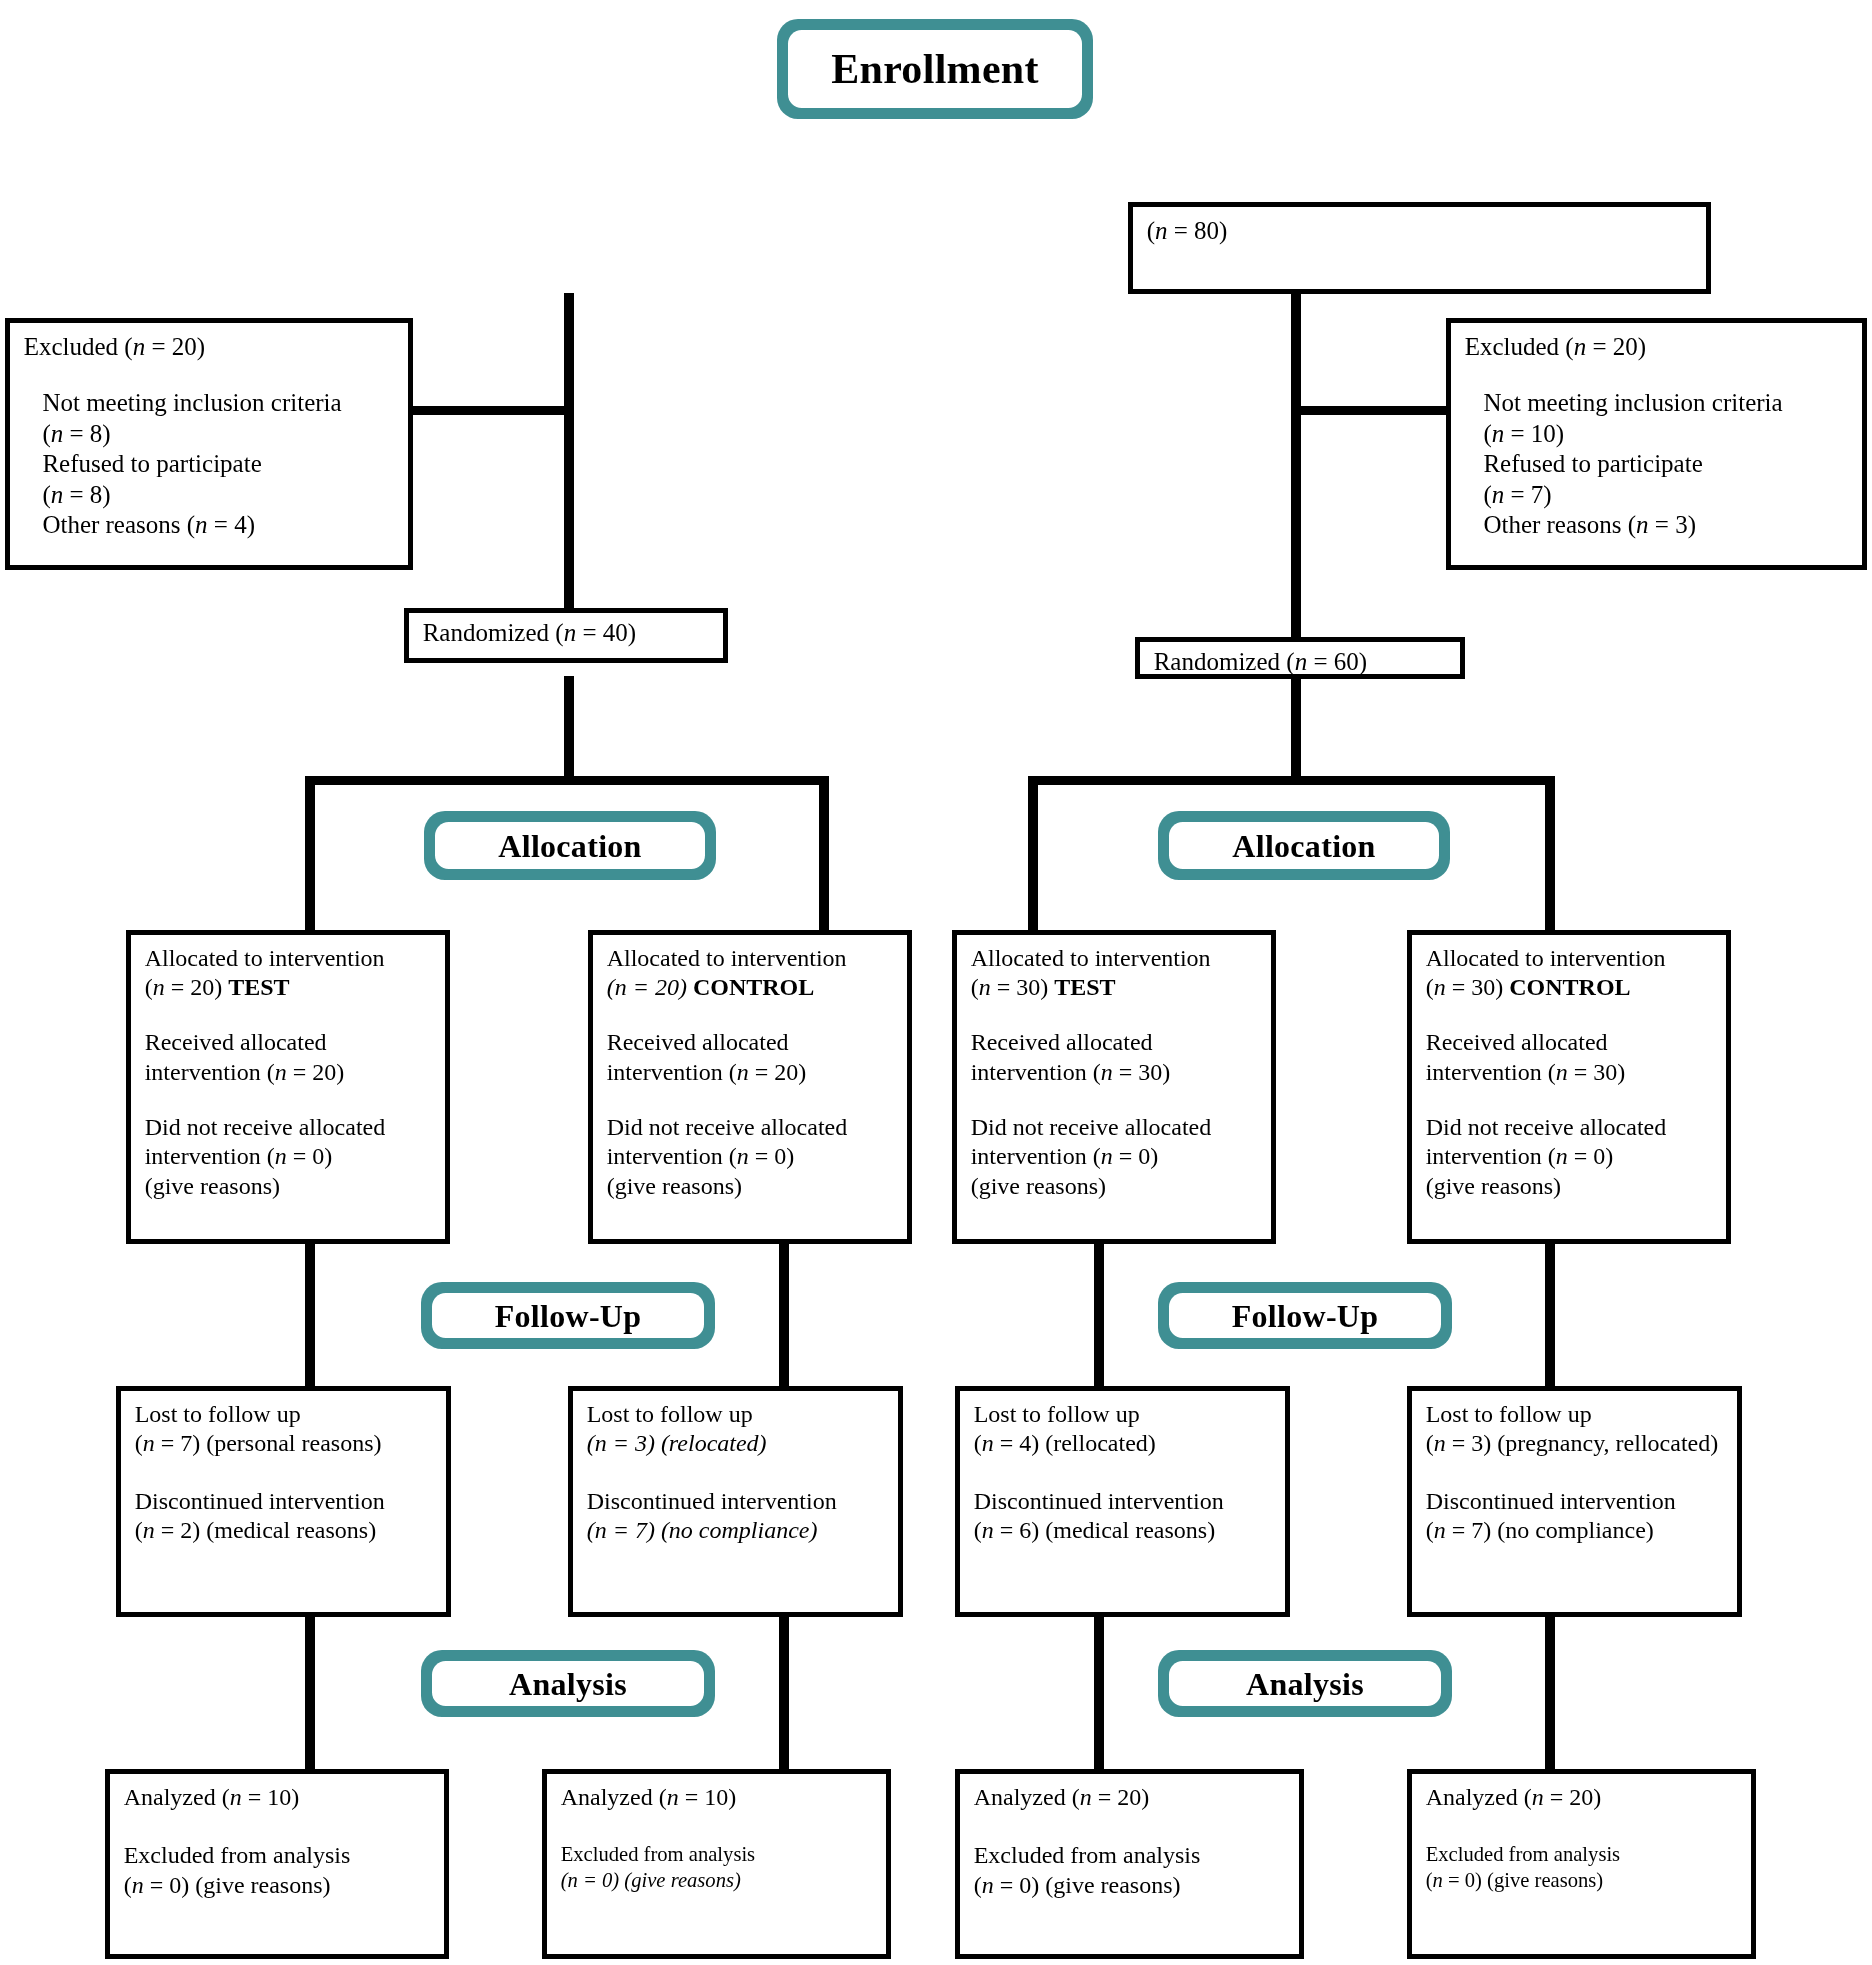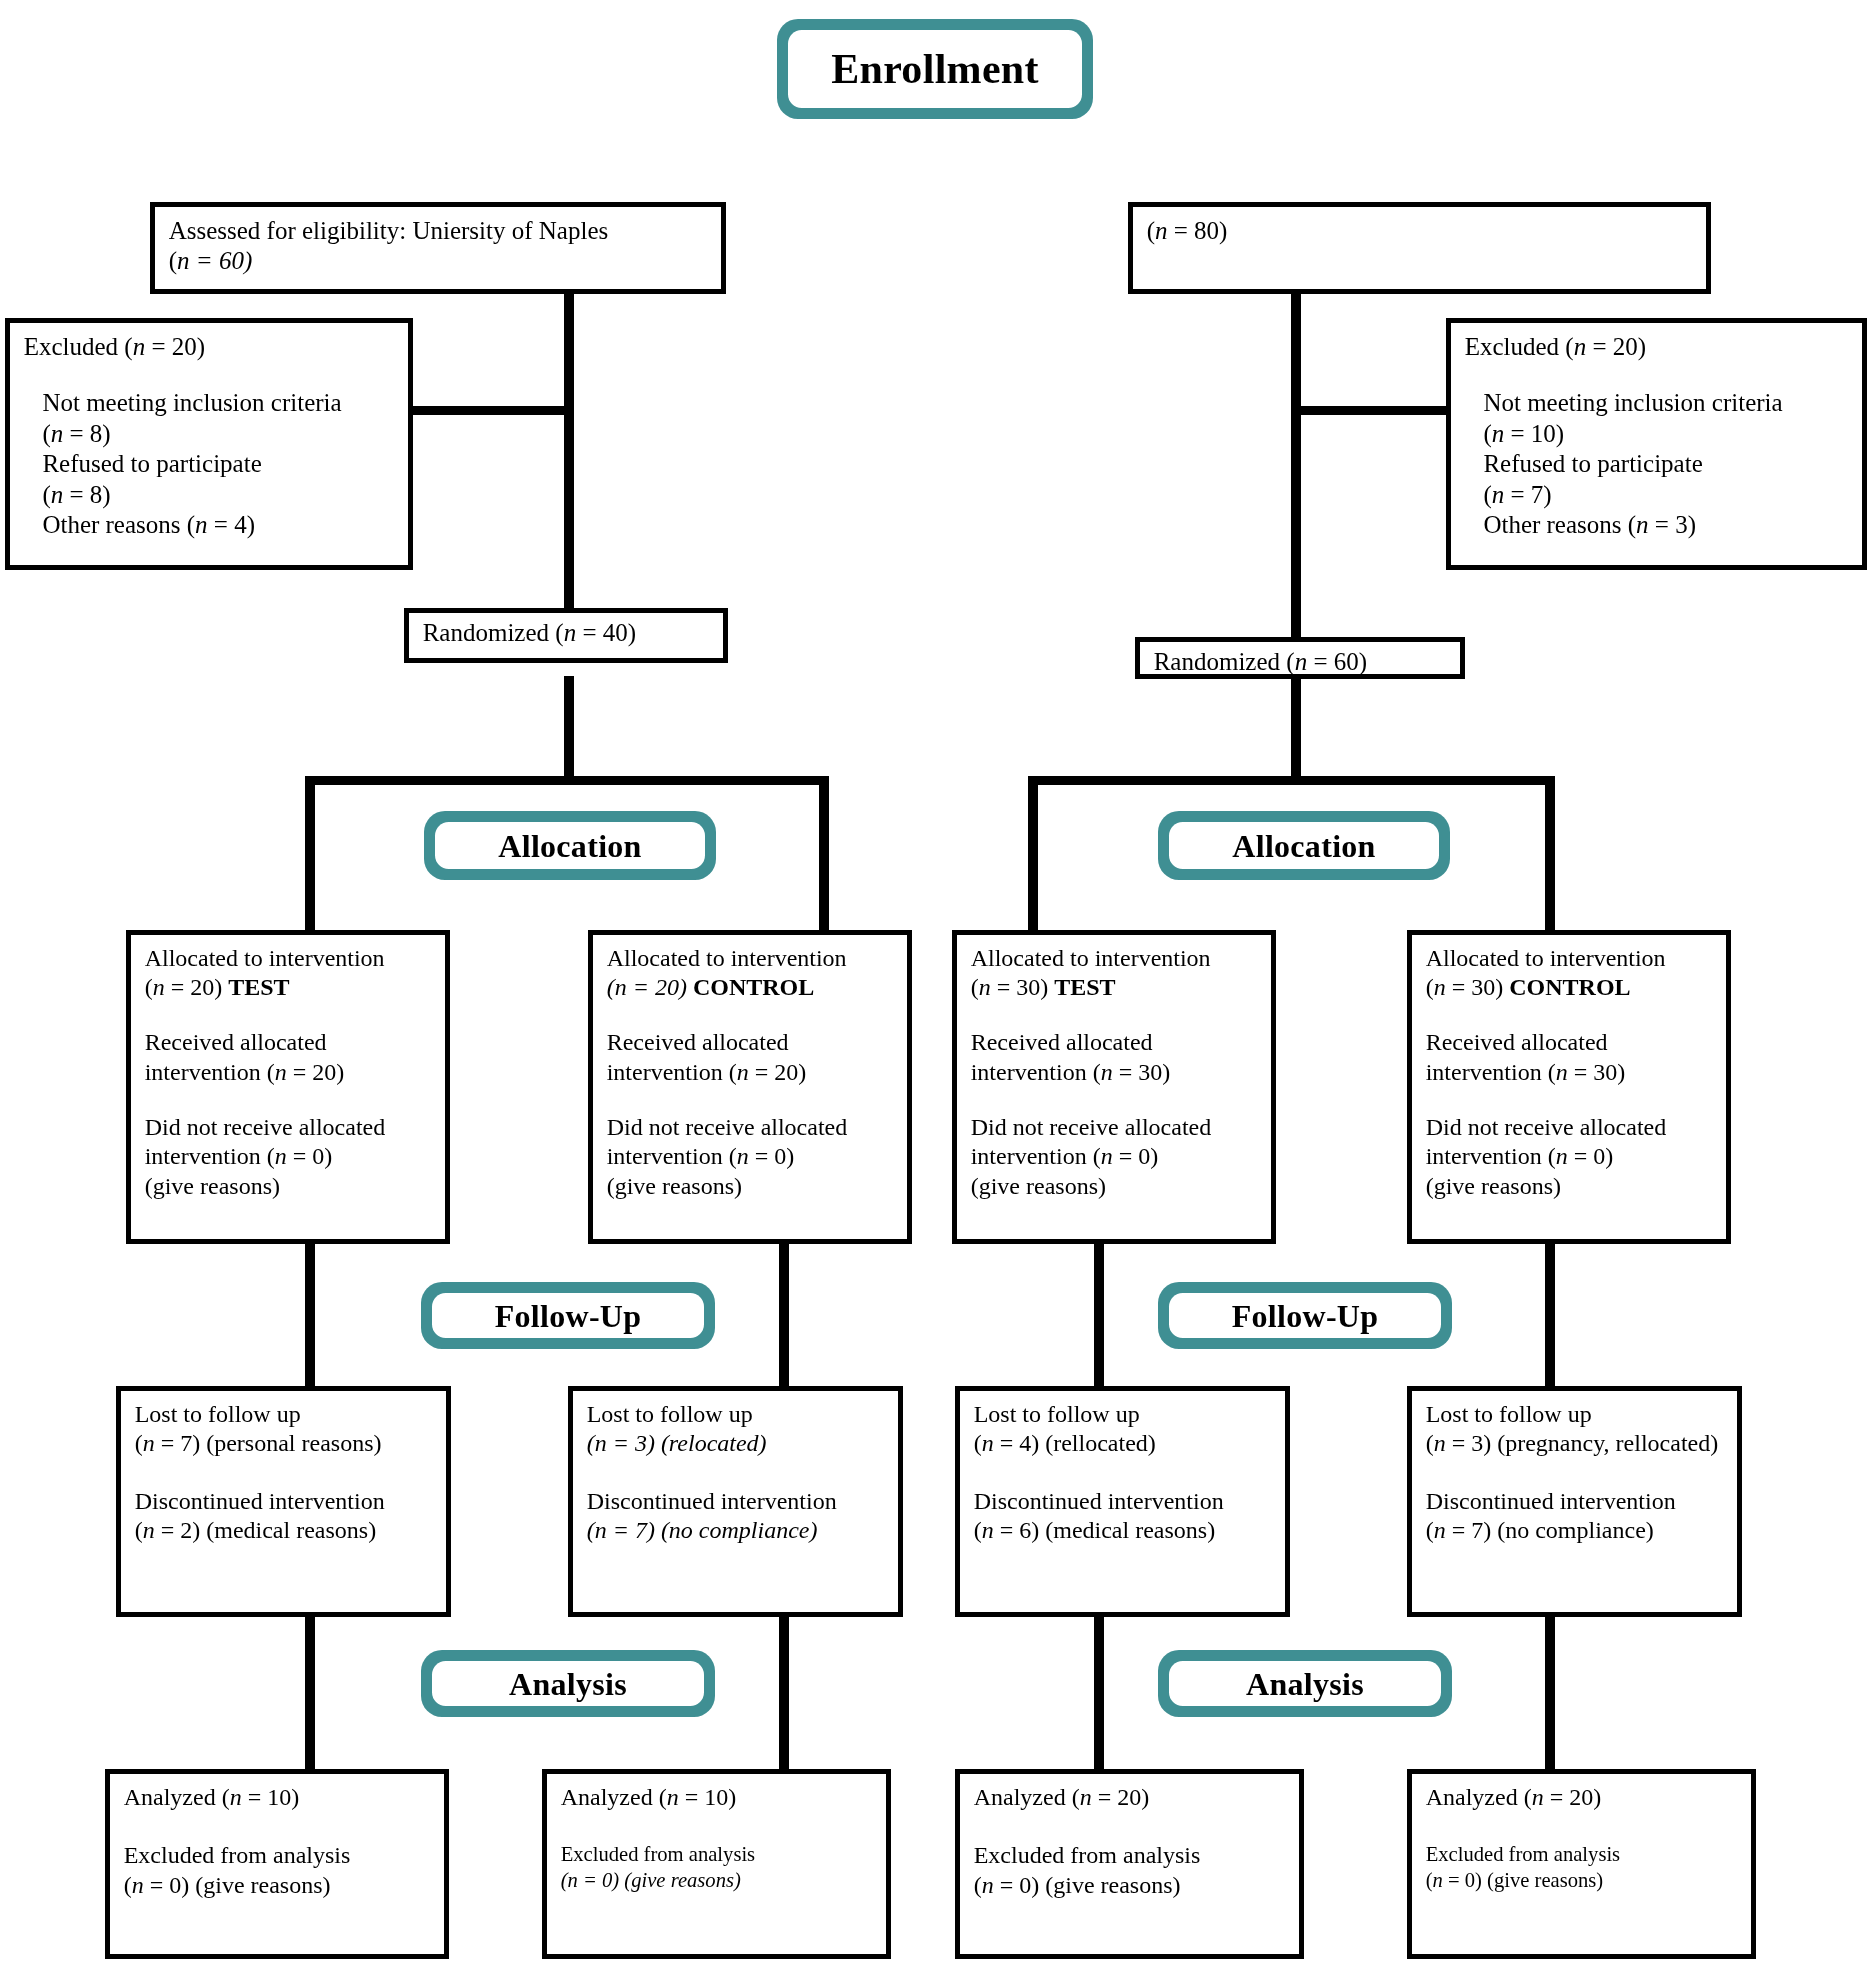--- a/index.html
+++ b/index.html
@@ -109,12 +109,6 @@
     </div>
   </div>
 
-  <div class="box t-lg" style="left:150px;top:202px;width:576px;height:92px;">
-    <div class="pad">
-      <p>Assessed for eligibility: Uniersity of Naples</p>
-      <p><span>(</span><i>n</i><i> = 60)</i></p>
-    </div>
-  </div>
 
   <div class="box t-lg" style="left:1128px;top:202px;width:583px;height:92px;">
     <div class="pad">

